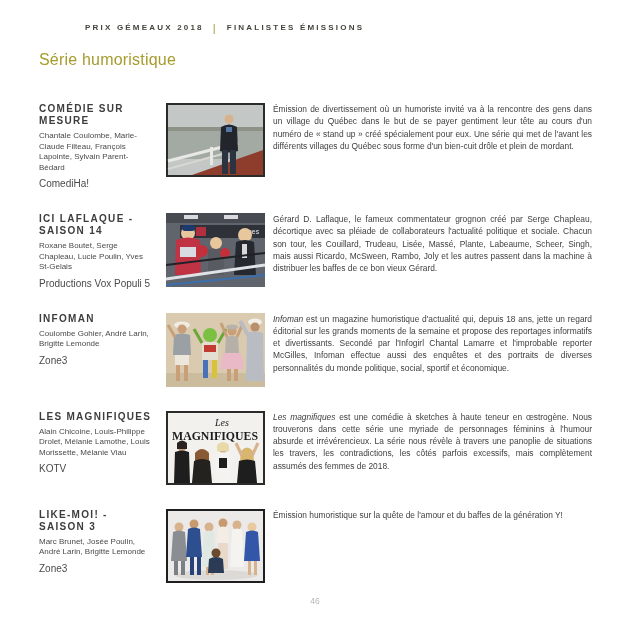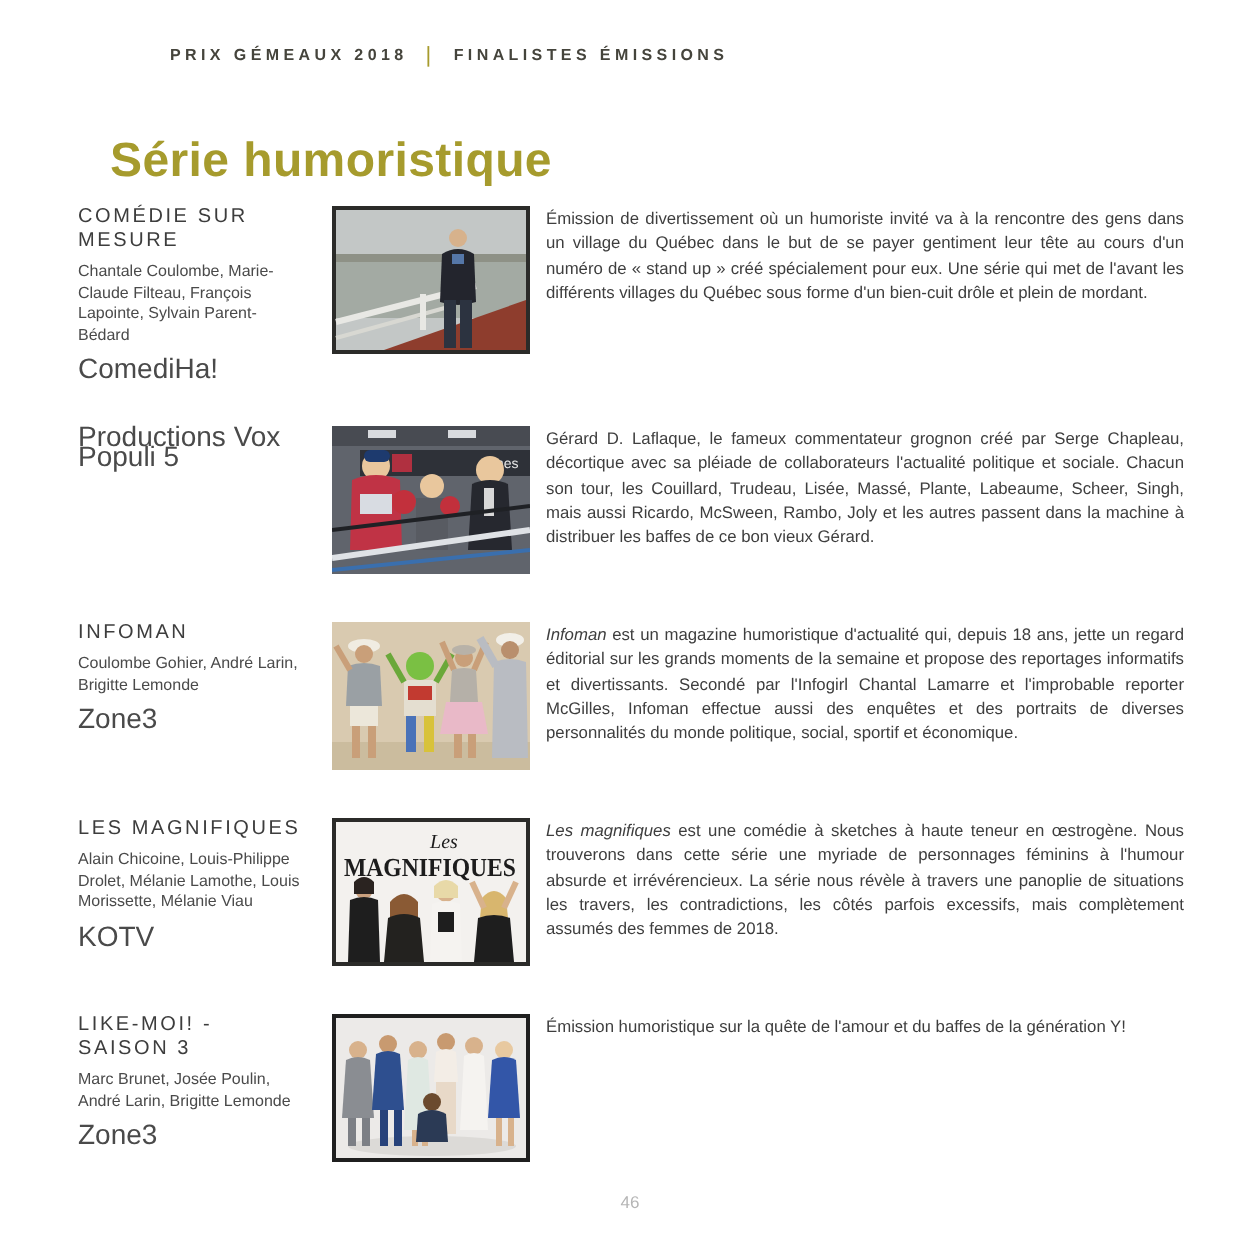--- a/index.html
+++ b/index.html
@@ -15,8 +15,8 @@
   }
   .masthead .sep{color:#a69b2d;font-weight:normal;margin:0 9px;font-size:11px;position:relative;top:-1px;}
   h1.page-title{
-    position:absolute;left:39px;top:51px;margin:16px;
-    font-size:24px;font-weight:bold;color:#a69b2d;letter-spacing:0.2px;
+    position:absolute;left:39px;top:51px;margin:0;
+    font-size:16px;font-weight:normal;color:#a69b2d;letter-spacing:0.2px;
   }
   .entries{position:absolute;left:39px;top:103px;width:553px;}
   .entry{display:flex;align-items:flex-start;margin-bottom:24px;min-height:74px;}

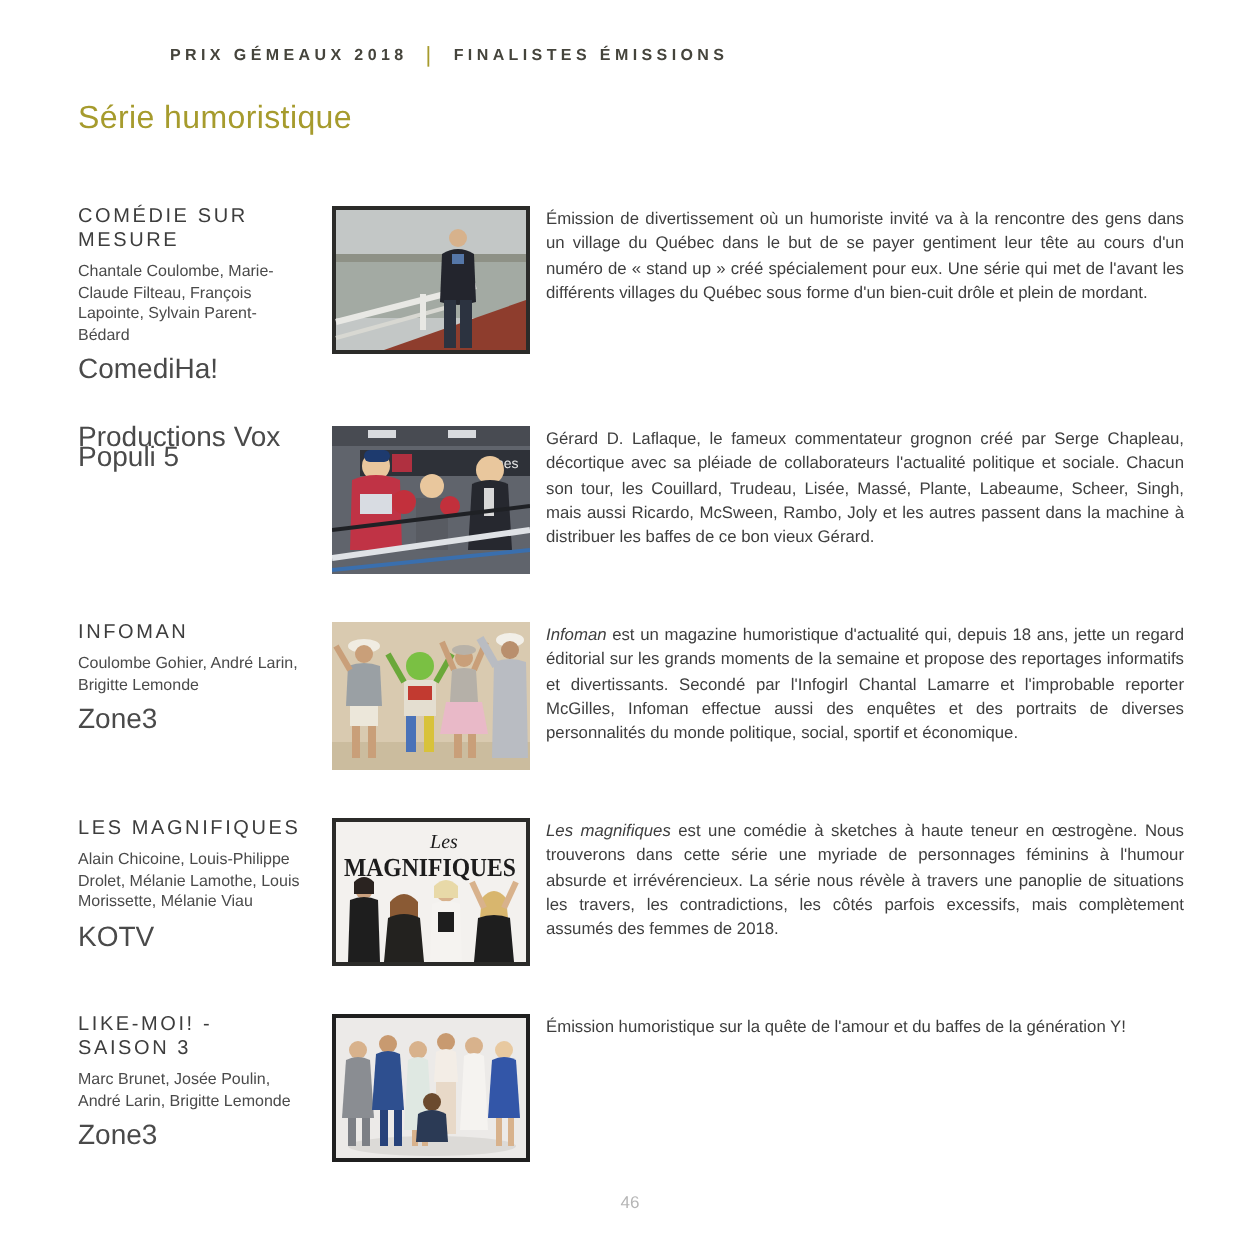--- a/index.html
+++ b/index.html
@@ -22,7 +22,7 @@
   .entry{display:flex;align-items:flex-start;margin-bottom:24px;min-height:74px;}
   .entry-left{width:127px;flex:0 0 127px;box-sizing:border-box;padding-right:12px;}
   .entry-title{
-    margin:0 0 4px 0;font-size:10px;font-weight:normal;letter-spacing:1.3px;
+    margin:0 0 4px 0;font-size:10px;font-weight:bold;letter-spacing:1.3px;
     color:#3d3d3d;line-height:12px;
   }
   .credits{margin:0 0 6px 0;font-size:8px;line-height:10.5px;color:#4a4a4a;}

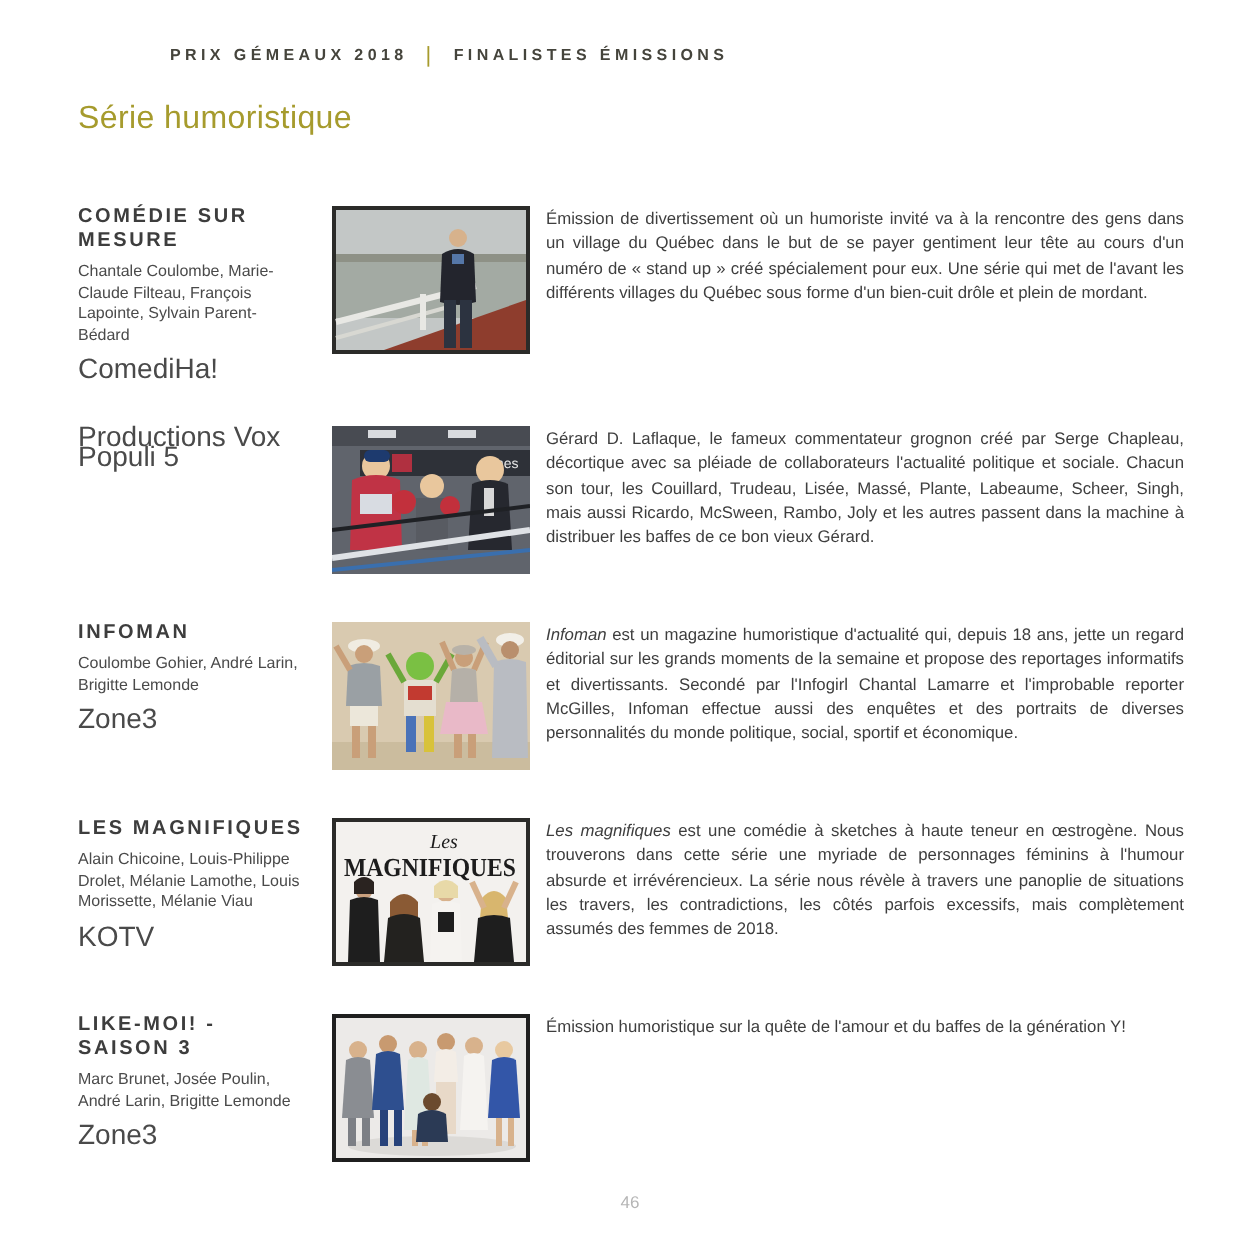--- a/index.html
+++ b/index.html
@@ -26,7 +26,7 @@
     color:#3d3d3d;line-height:12px;
   }
   .credits{margin:0 0 6px 0;font-size:8px;line-height:10.5px;color:#4a4a4a;}
-  .producer{margin:0;font-size:14px;line-height:10px;color:#4a4a4a;}
+  .producer{margin:0;font-size:10px;line-height:10px;color:#4a4a4a;}
   .photo{flex:0 0 99px;width:99px;height:74px;margin-right:8px;overflow:hidden;background:#e5e5e5;}
   .photo svg{display:block;}
   .desc{

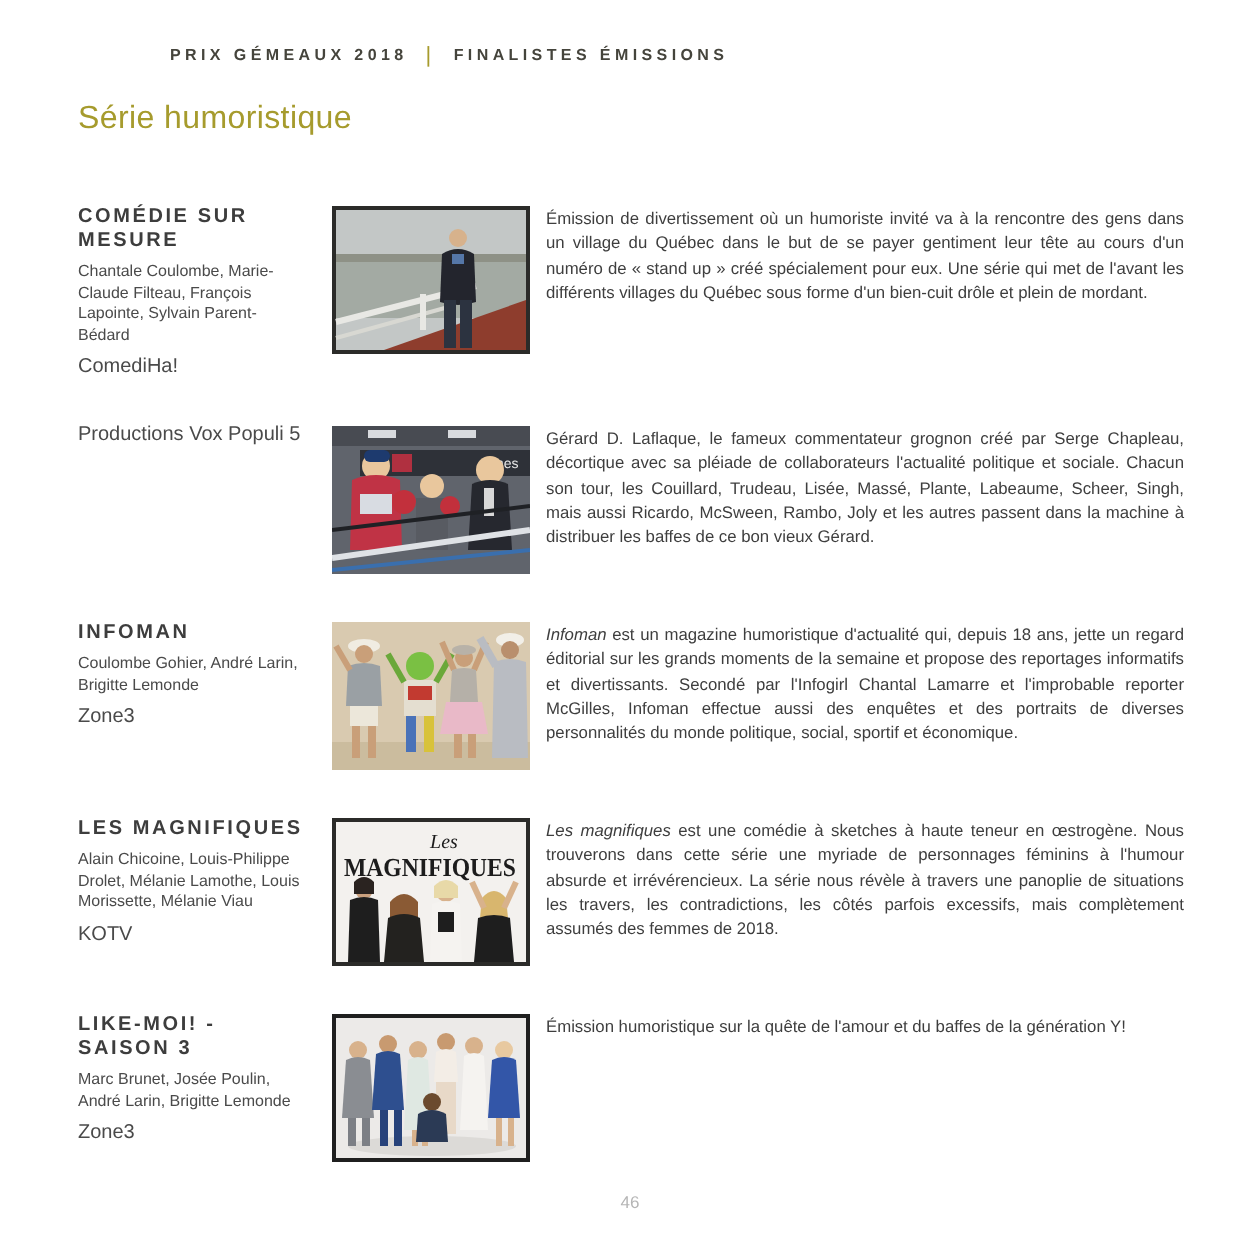--- a/index.html
+++ b/index.html
@@ -80,6 +80,7 @@
 
   <article class="entry">
     <div class="entry-left">
+      <h2 class="entry-title">ICI LAFLAQUE - SAISON 14</h2>
       <p class="producer">Productions Vox Populi 5</p>
     </div>
     <div class="photo">

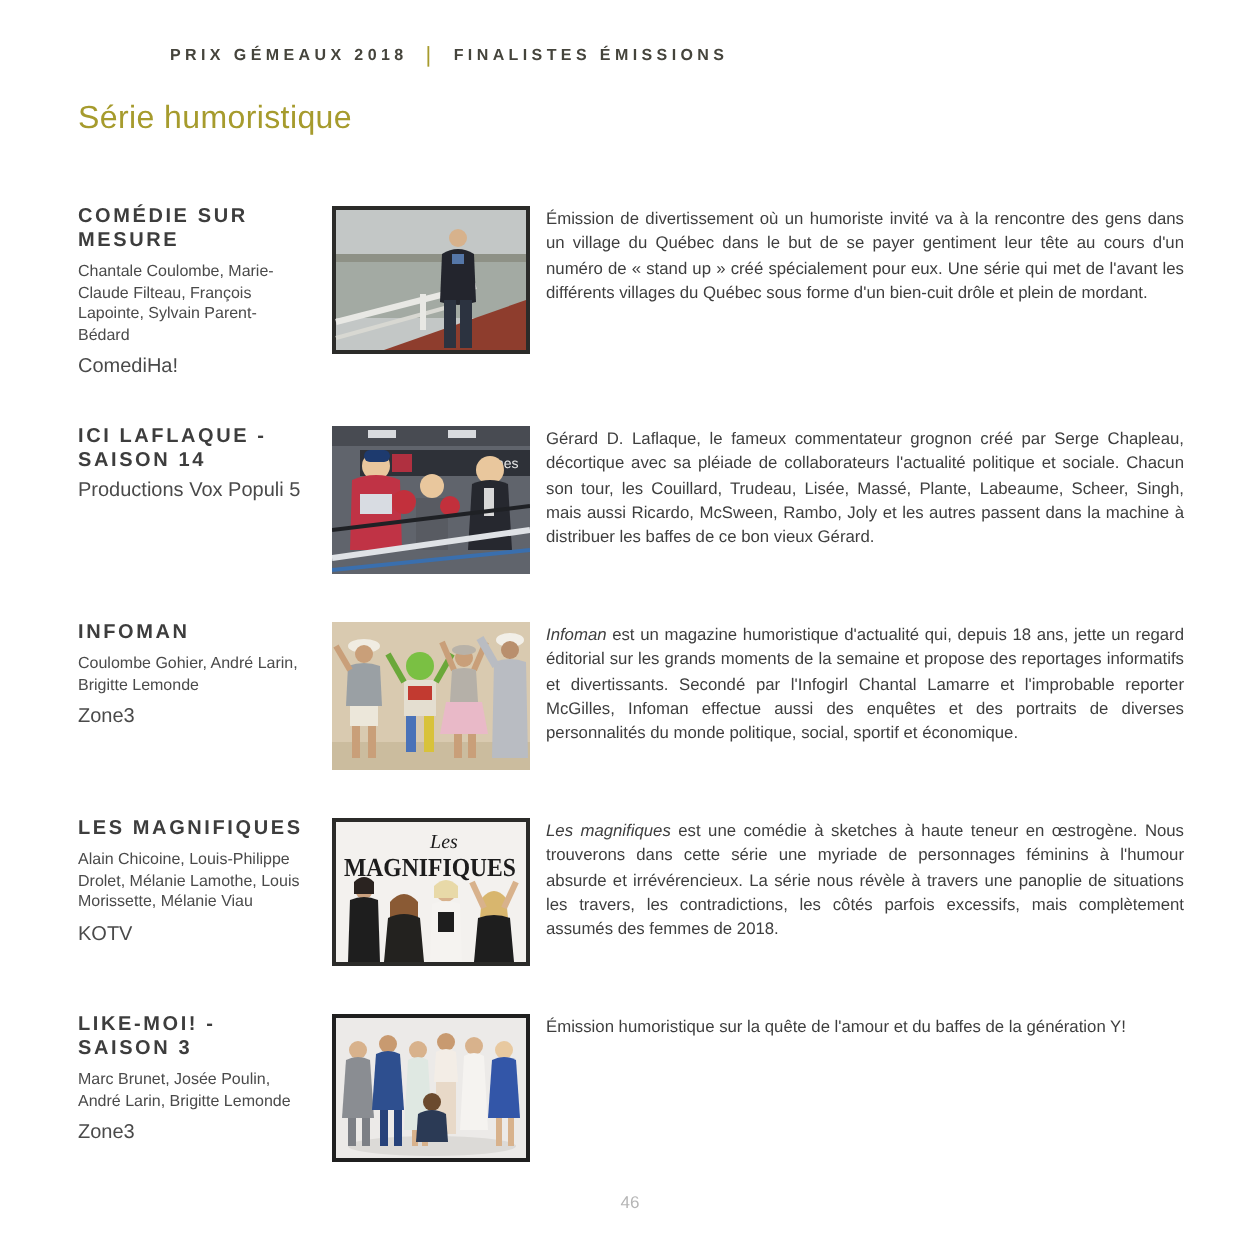--- a/index.html
+++ b/index.html
@@ -81,6 +81,7 @@
   <article class="entry">
     <div class="entry-left">
       <h2 class="entry-title">ICI LAFLAQUE - SAISON 14</h2>
+      <p class="credits">Roxane Boutet, Serge Chapleau, Lucie Poulin, Yves St-Gelais</p>
       <p class="producer">Productions Vox Populi 5</p>
     </div>
     <div class="photo">

